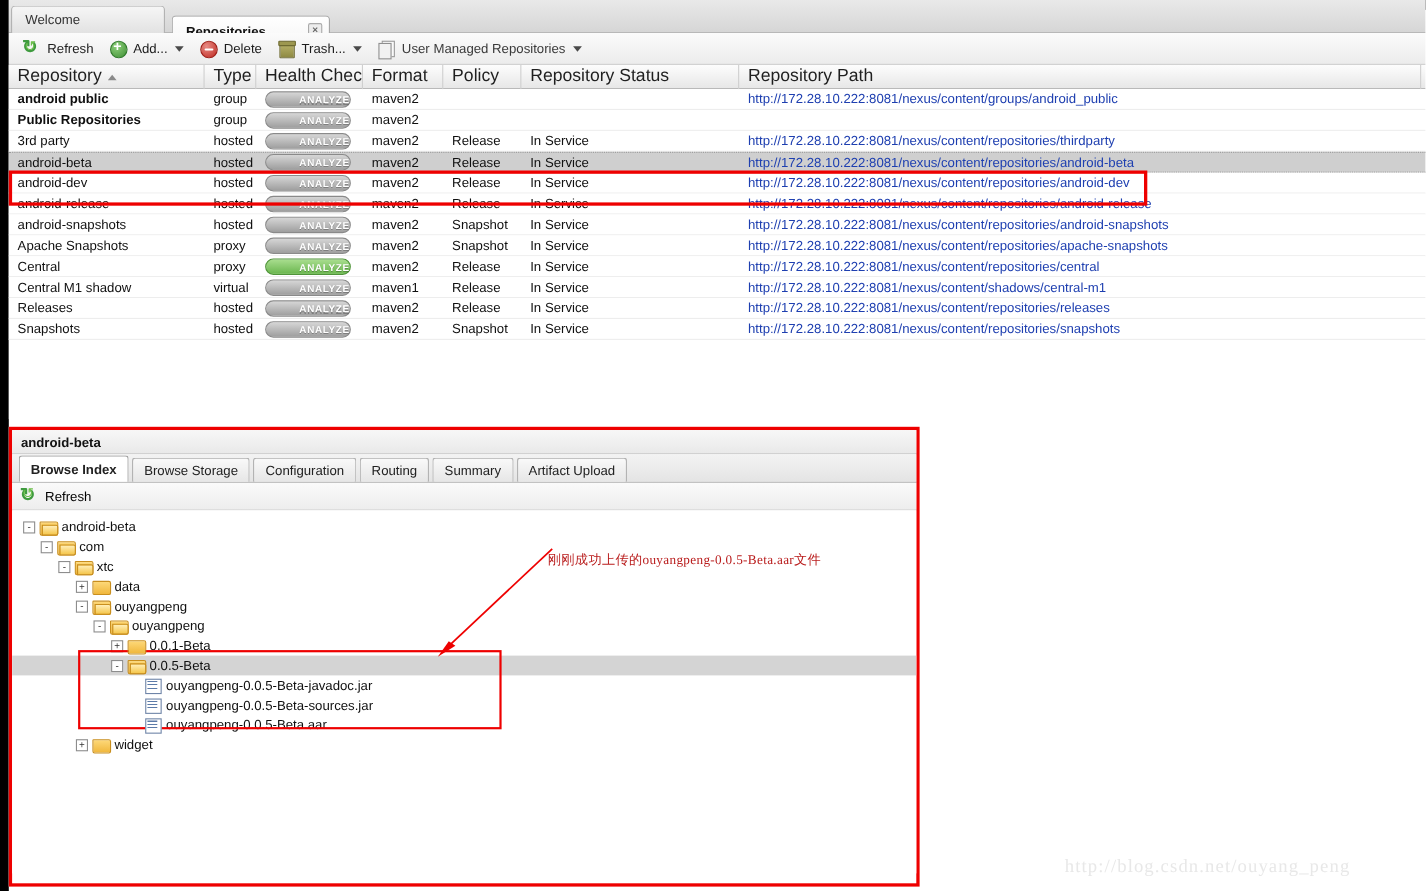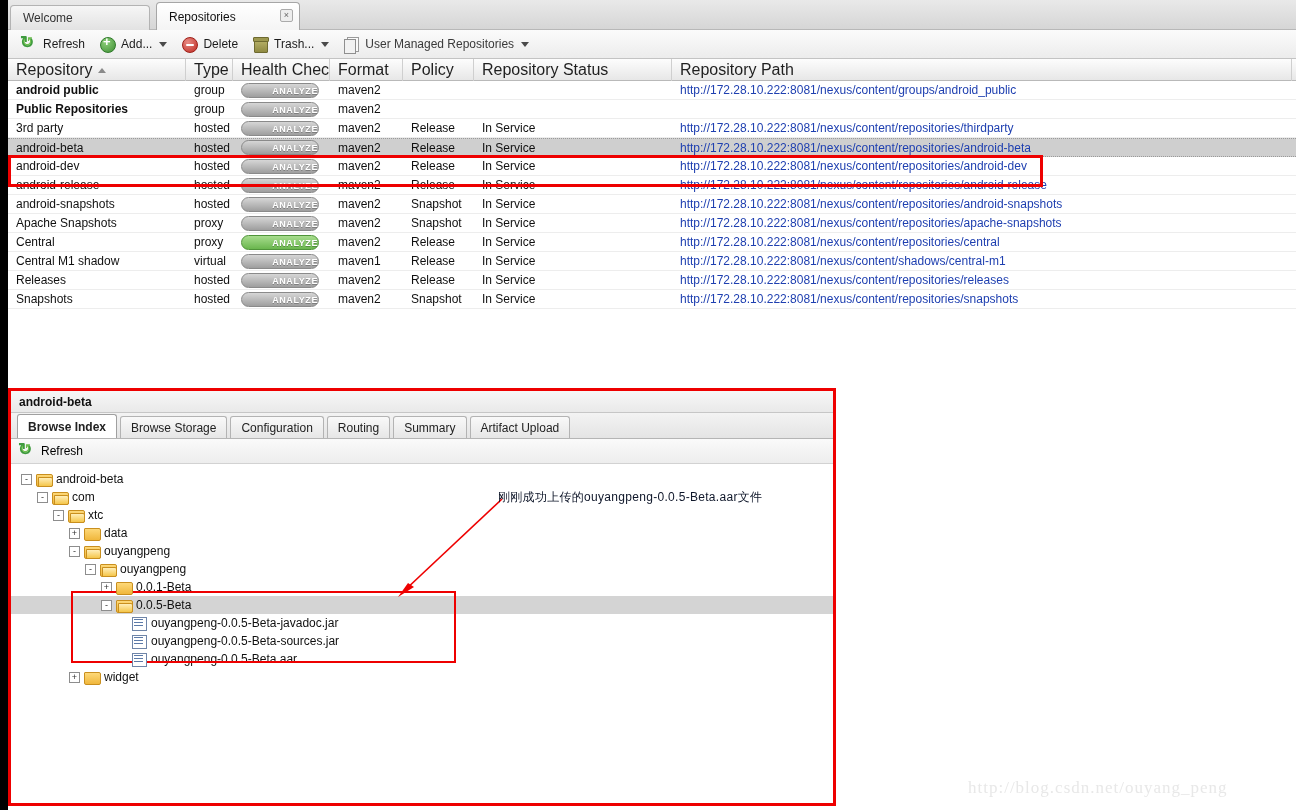--- a/index.html
+++ b/index.html
@@ -34,9 +34,9 @@
   }
   .tab.inactive { left:2px; width:140px; top:5px; height:25px; color:#333; }
   .tab.active {
-    left:148px; width:144px; top:2px; height:29px;
+    left:148px; width:144px; top:14px; height:29px;
     background: linear-gradient(to bottom,#ffffff,#f4f4f4);
-    font-weight:normal; color:#111;
+    font-weight:bold; color:#111;
     border-color:#a6a6a6;
   }
   .tab-close {

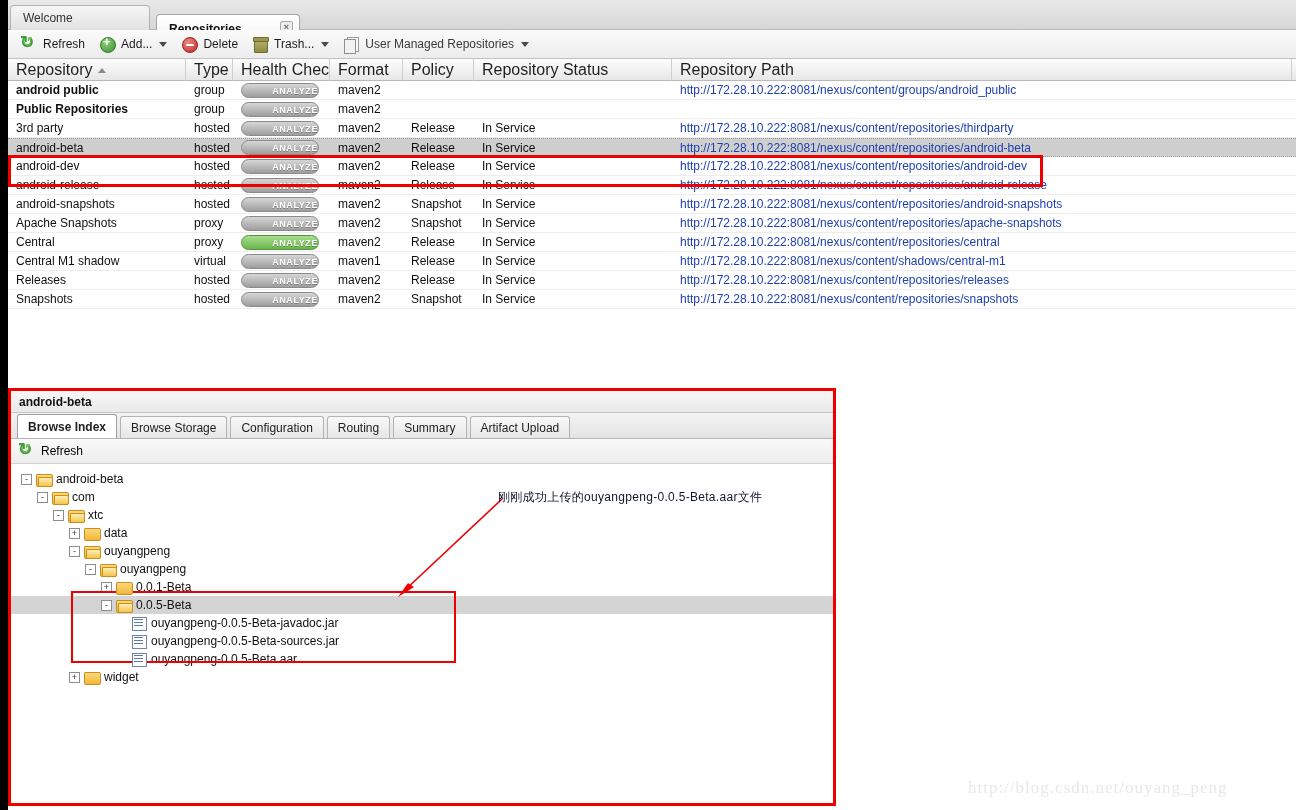--- a/index.html
+++ b/index.html
@@ -173,8 +173,8 @@
     border:3px solid #ee0000; pointer-events:none; }
 
   
-  .annot { position:absolute; left:498px; top:489px; font-size:12px; color:#0f172a;
-    font-family:Liberation Sans, sans-serif; white-space:nowrap; letter-spacing:.3px; }
+  .annot { position:absolute; left:498px; top:501px; font-size:12px; color:#b91c1c;
+    font-family:Liberation Serif, serif; white-space:nowrap; letter-spacing:.3px; }
   .annot-arrow { position:absolute; left:390px; top:495px; width:120px; height:105px; pointer-events:none; }
 
   .watermark { position:absolute; left:968px; top:778px; font-size:17px; color:#e8e8e8;

